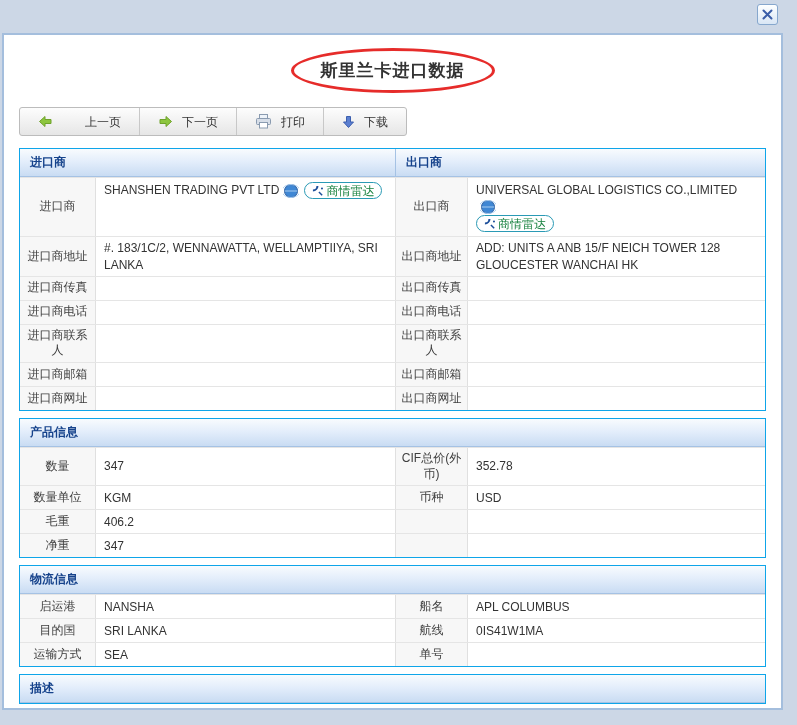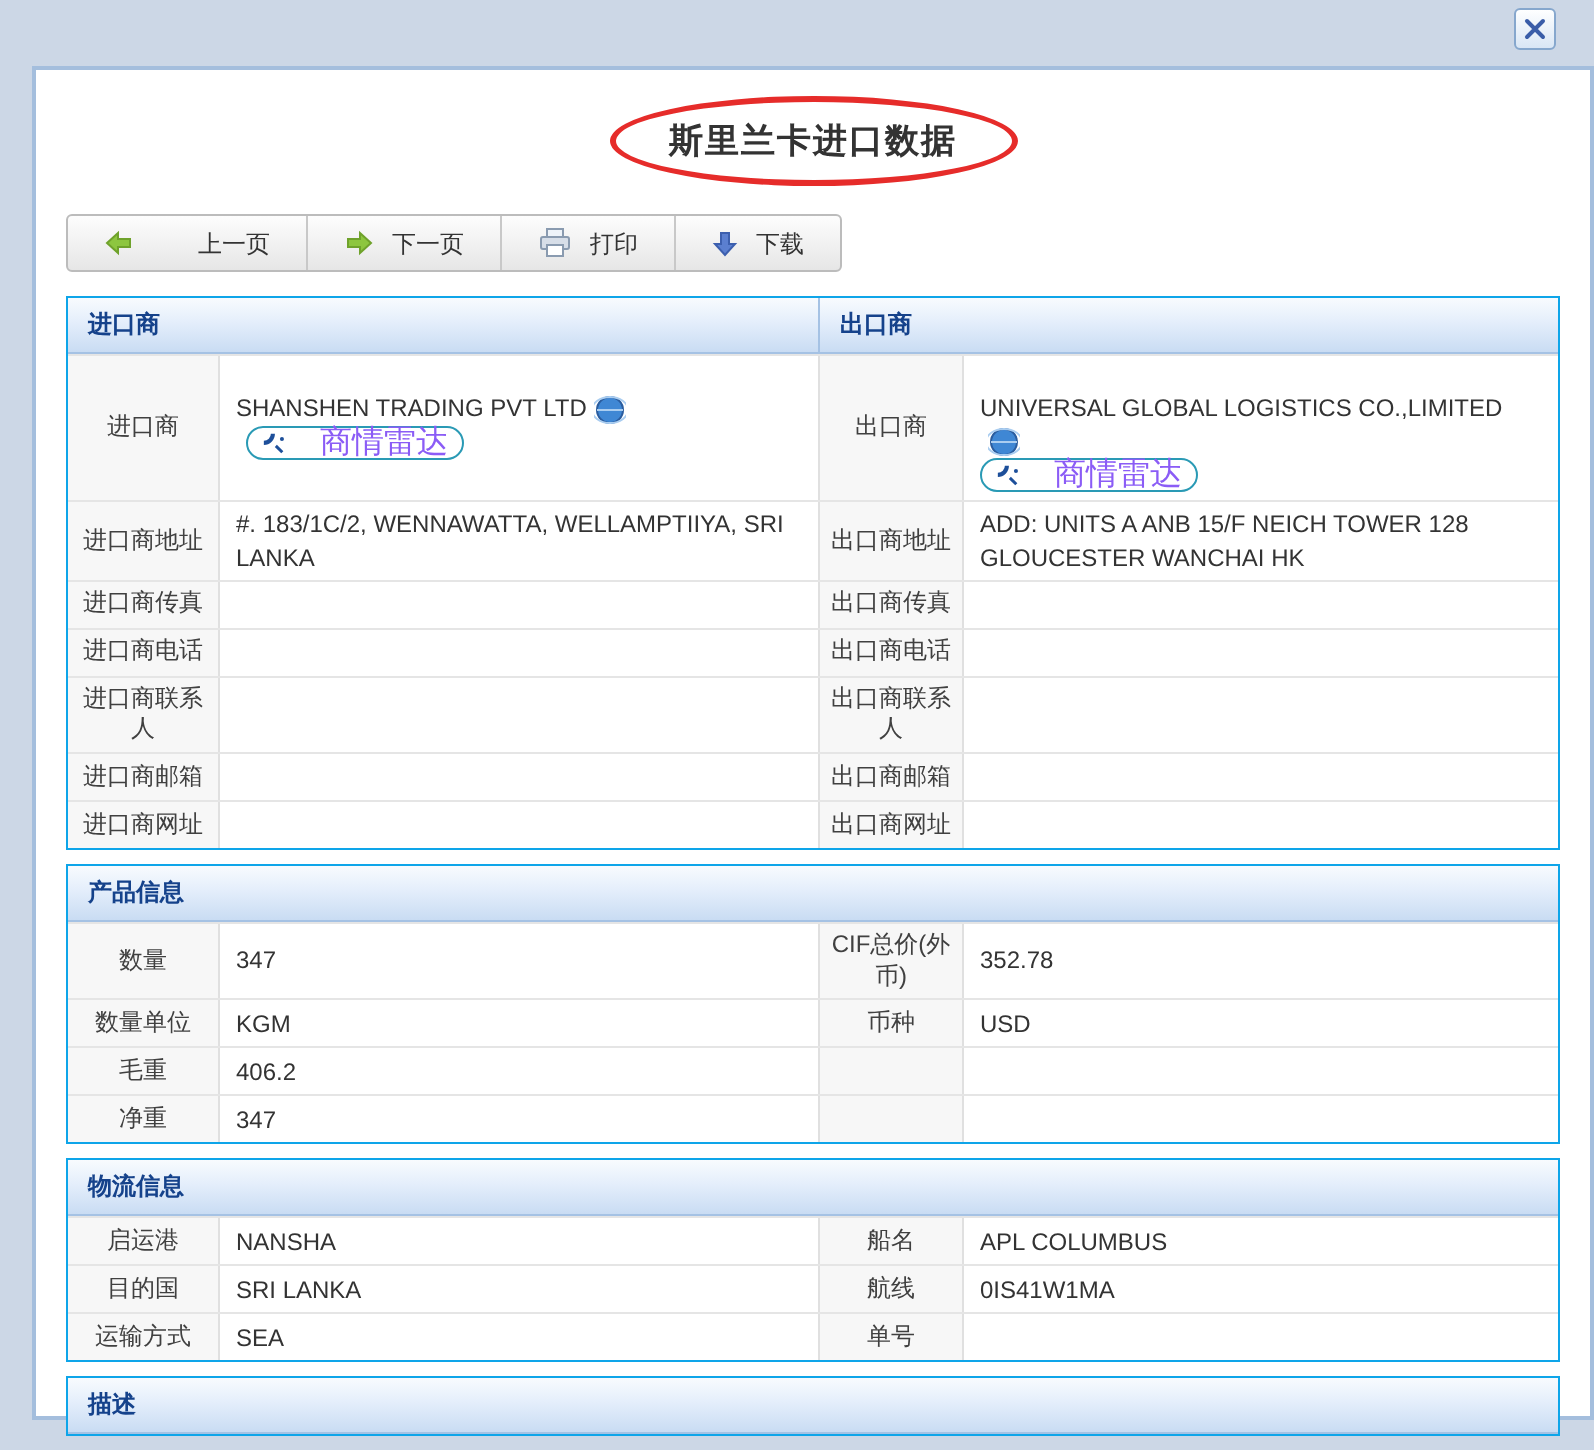--- a/index.html
+++ b/index.html
@@ -23,7 +23,7 @@
     cursor:pointer; padding:0;
   }
   .panel{
-    position:absolute; top:33px; left:16px;
+    position:absolute; top:33px; left:2px;
     width:781px; height:677px;
     background:#fff;
     border:2px solid #a4bedd;

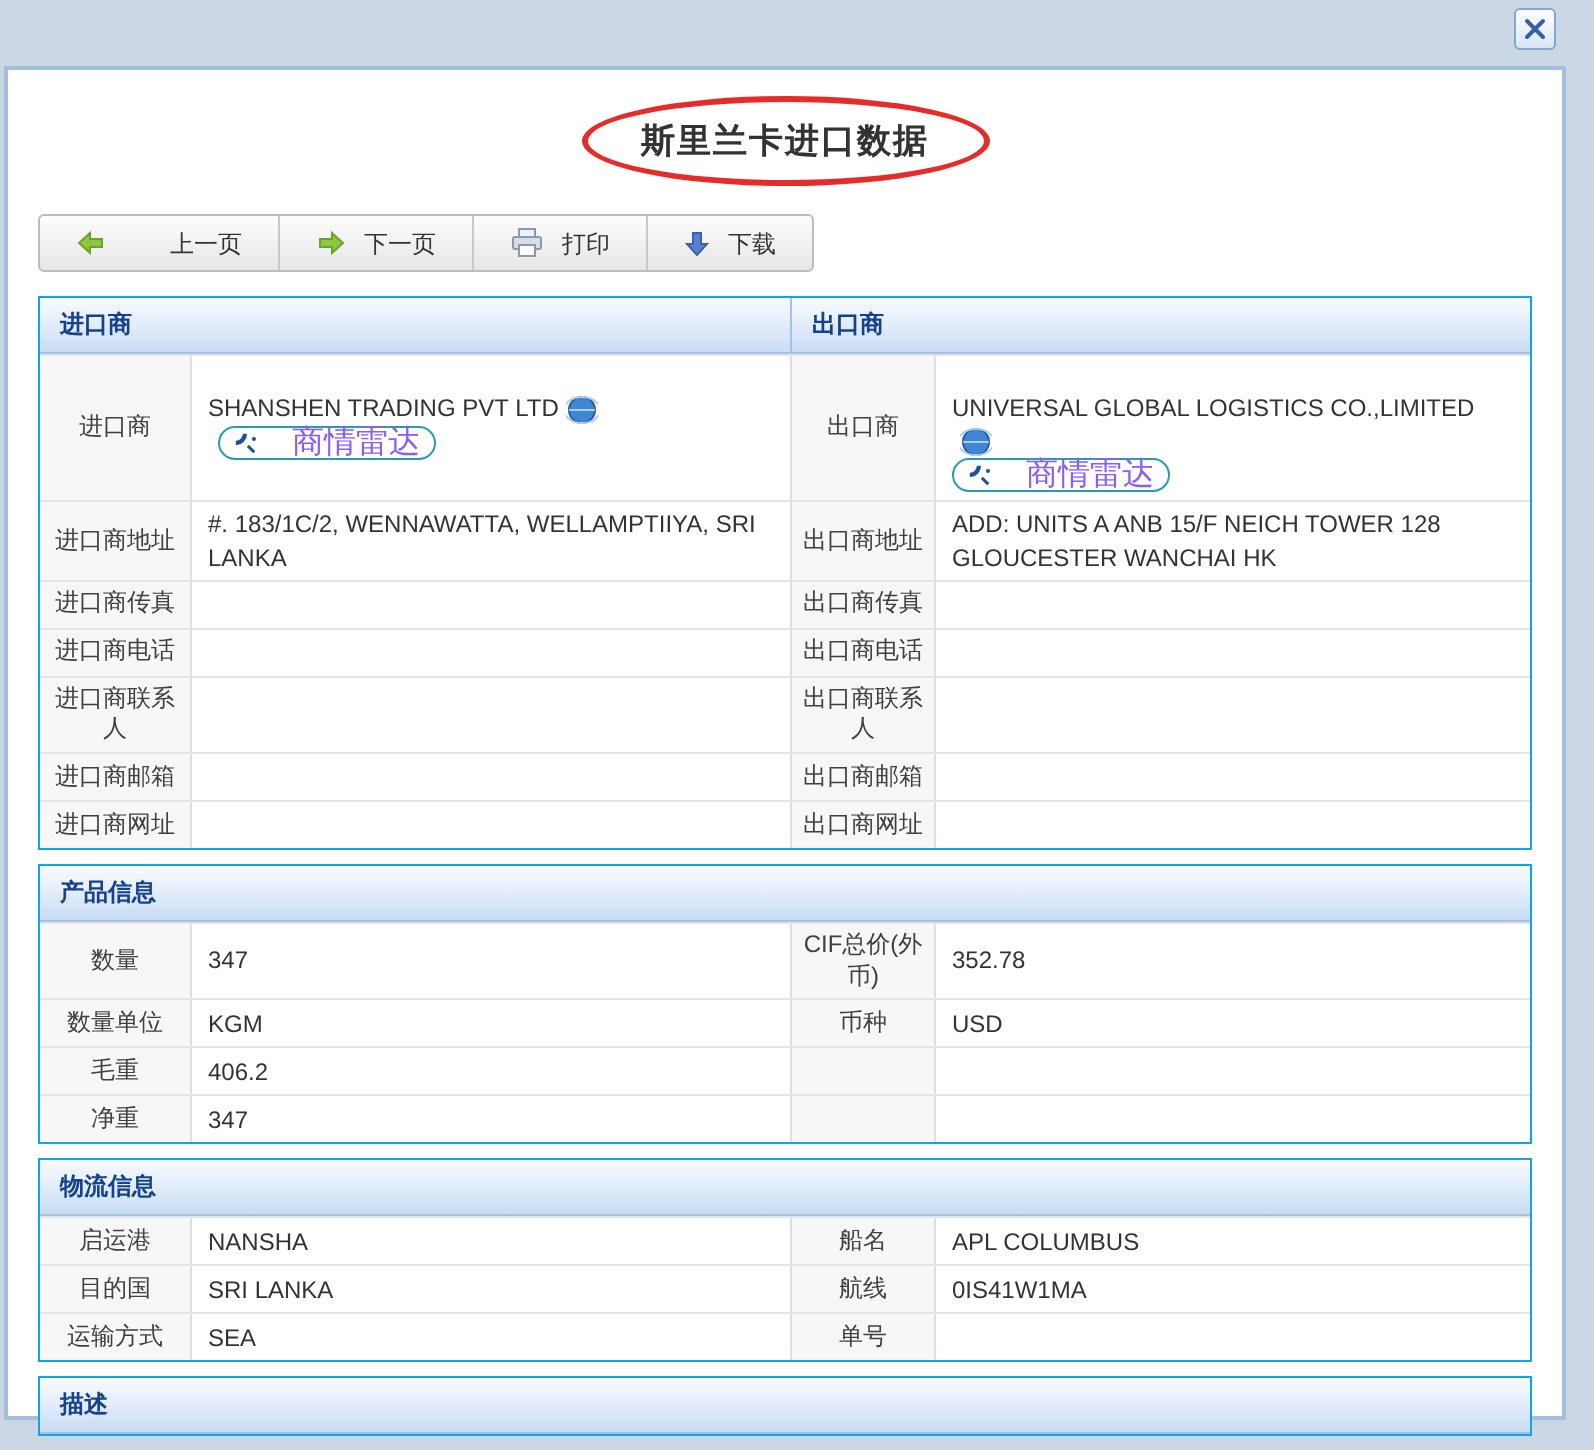--- a/index.html
+++ b/index.html
@@ -88,7 +88,7 @@
     padding:3px 8px; min-height:23px;
     background:#fff; line-height:1.35;
   }
-  .cv.rich{ display:block; padding-top:18px; padding-bottom:4px; }
+  .cv.rich{ display:block; padding-top:4px; padding-bottom:4px; }
   .cv.rich svg{ vertical-align:middle; margin-left:4px; }
   .r36{ min-height:36px; }
   .radar{

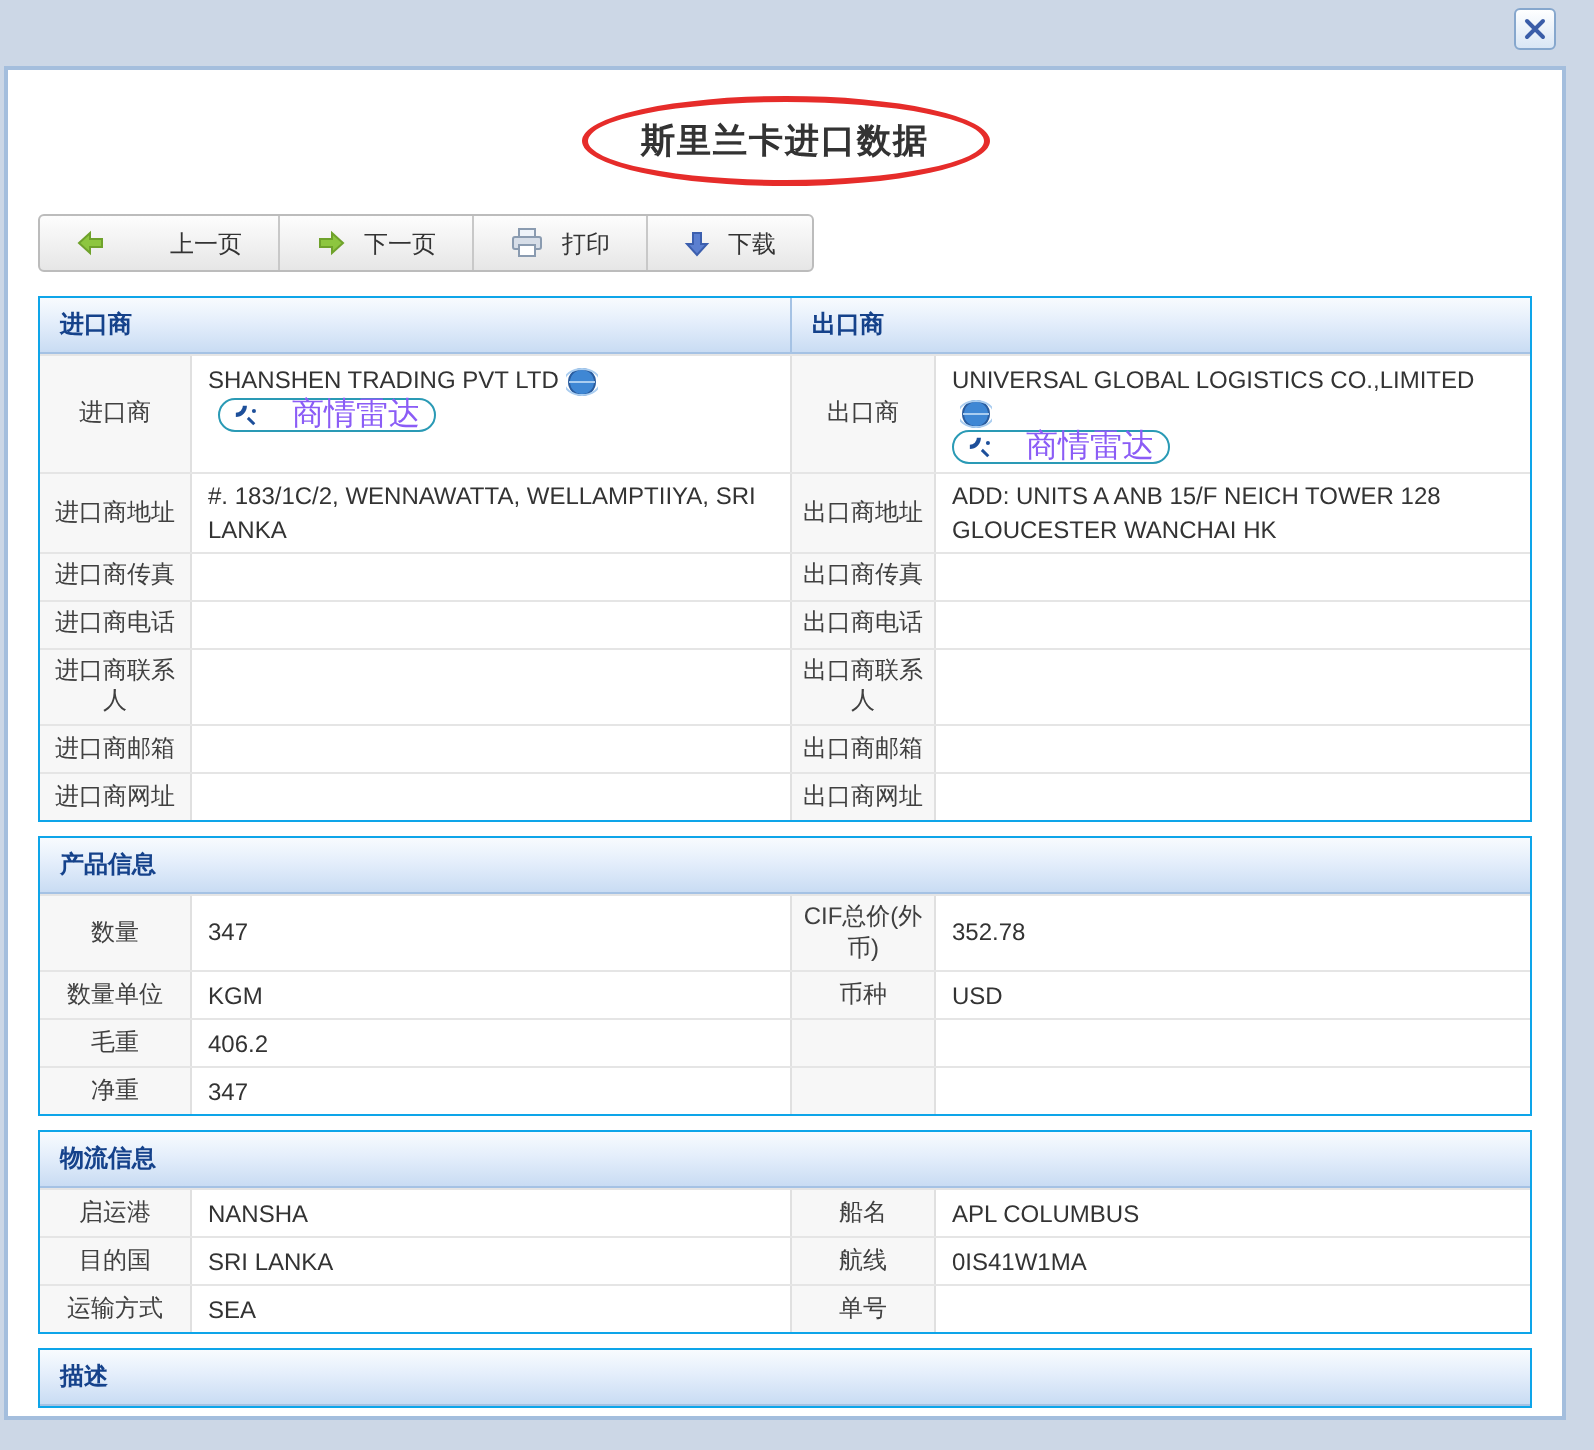--- a/index.html
+++ b/index.html
@@ -92,10 +92,10 @@
   .cv.rich svg{ vertical-align:middle; margin-left:4px; }
   .r36{ min-height:36px; }
   .radar{
-    display:inline-flex; align-items:center; gap:17px;
+    display:inline-flex; align-items:center; gap:2px;
     border:1px solid #2a9ab5; border-radius:9px;
     padding:0 7px; height:17px;
-    color:#8b5cf6; font-size:16px; white-space:nowrap;
+    color:#15803d; font-size:12px; white-space:nowrap;
     vertical-align:middle; margin-left:5px; cursor:pointer;
   }
   .radar svg{ margin-left:0 !important; }

